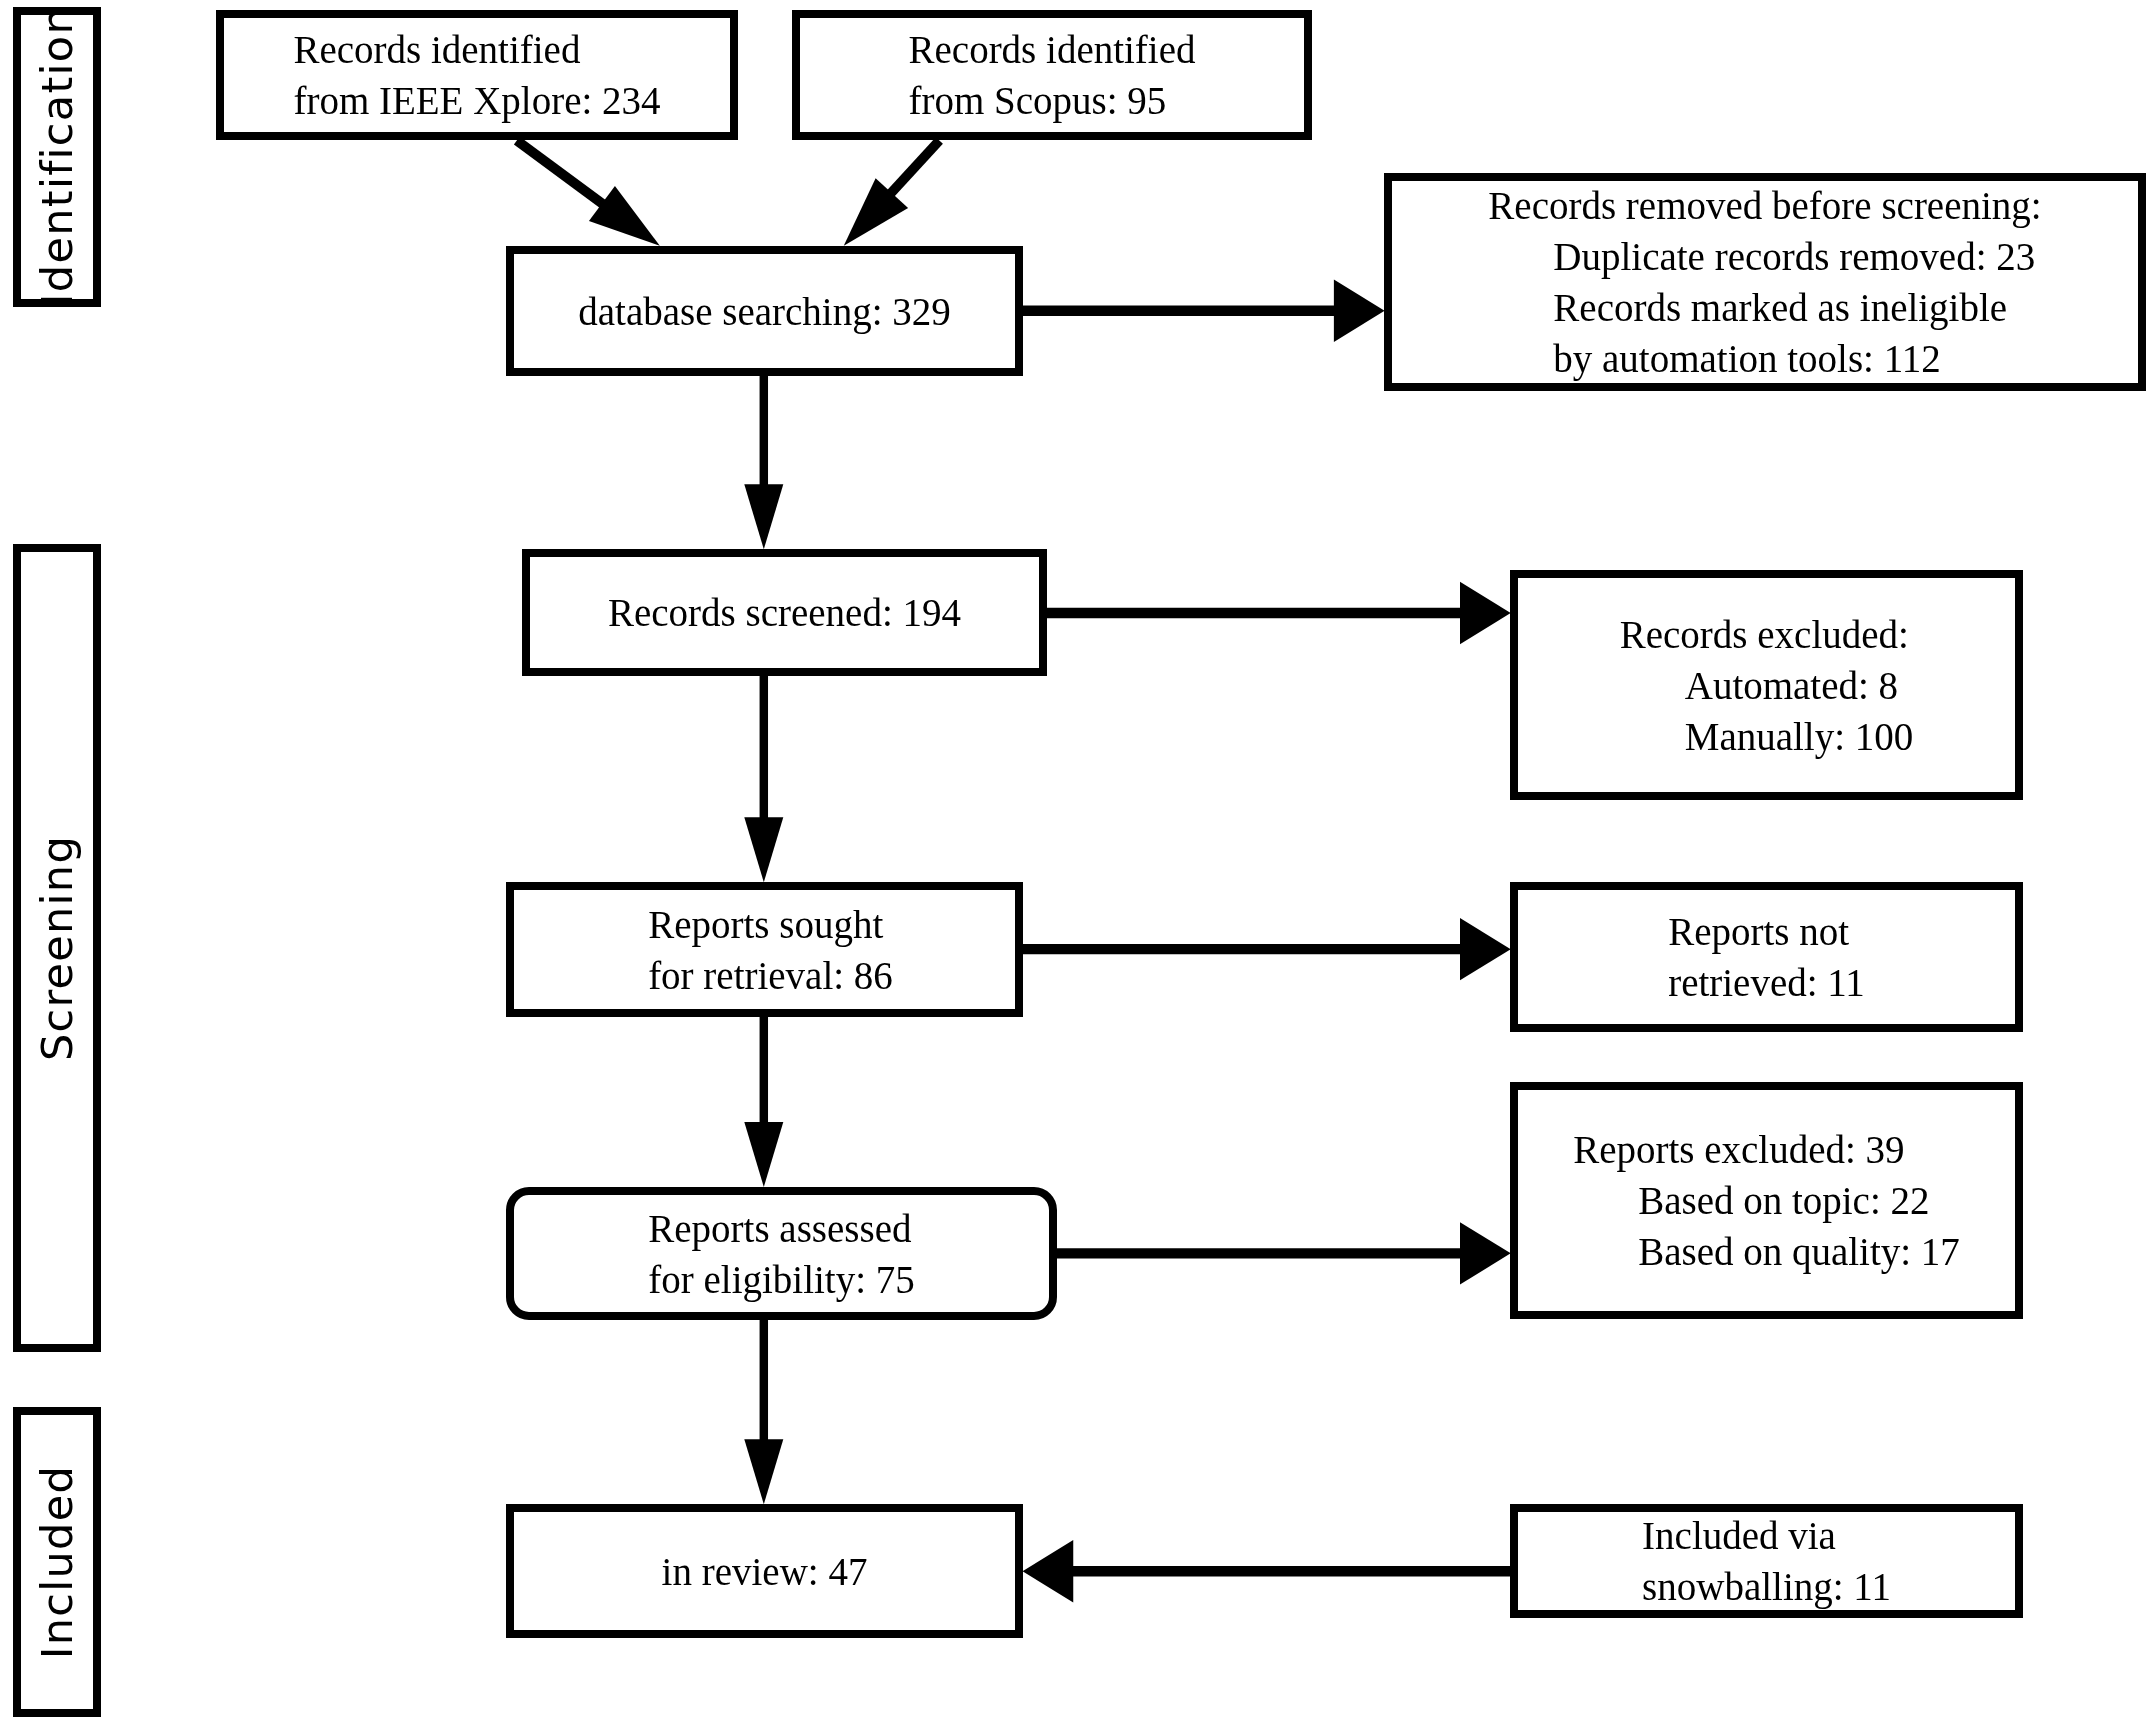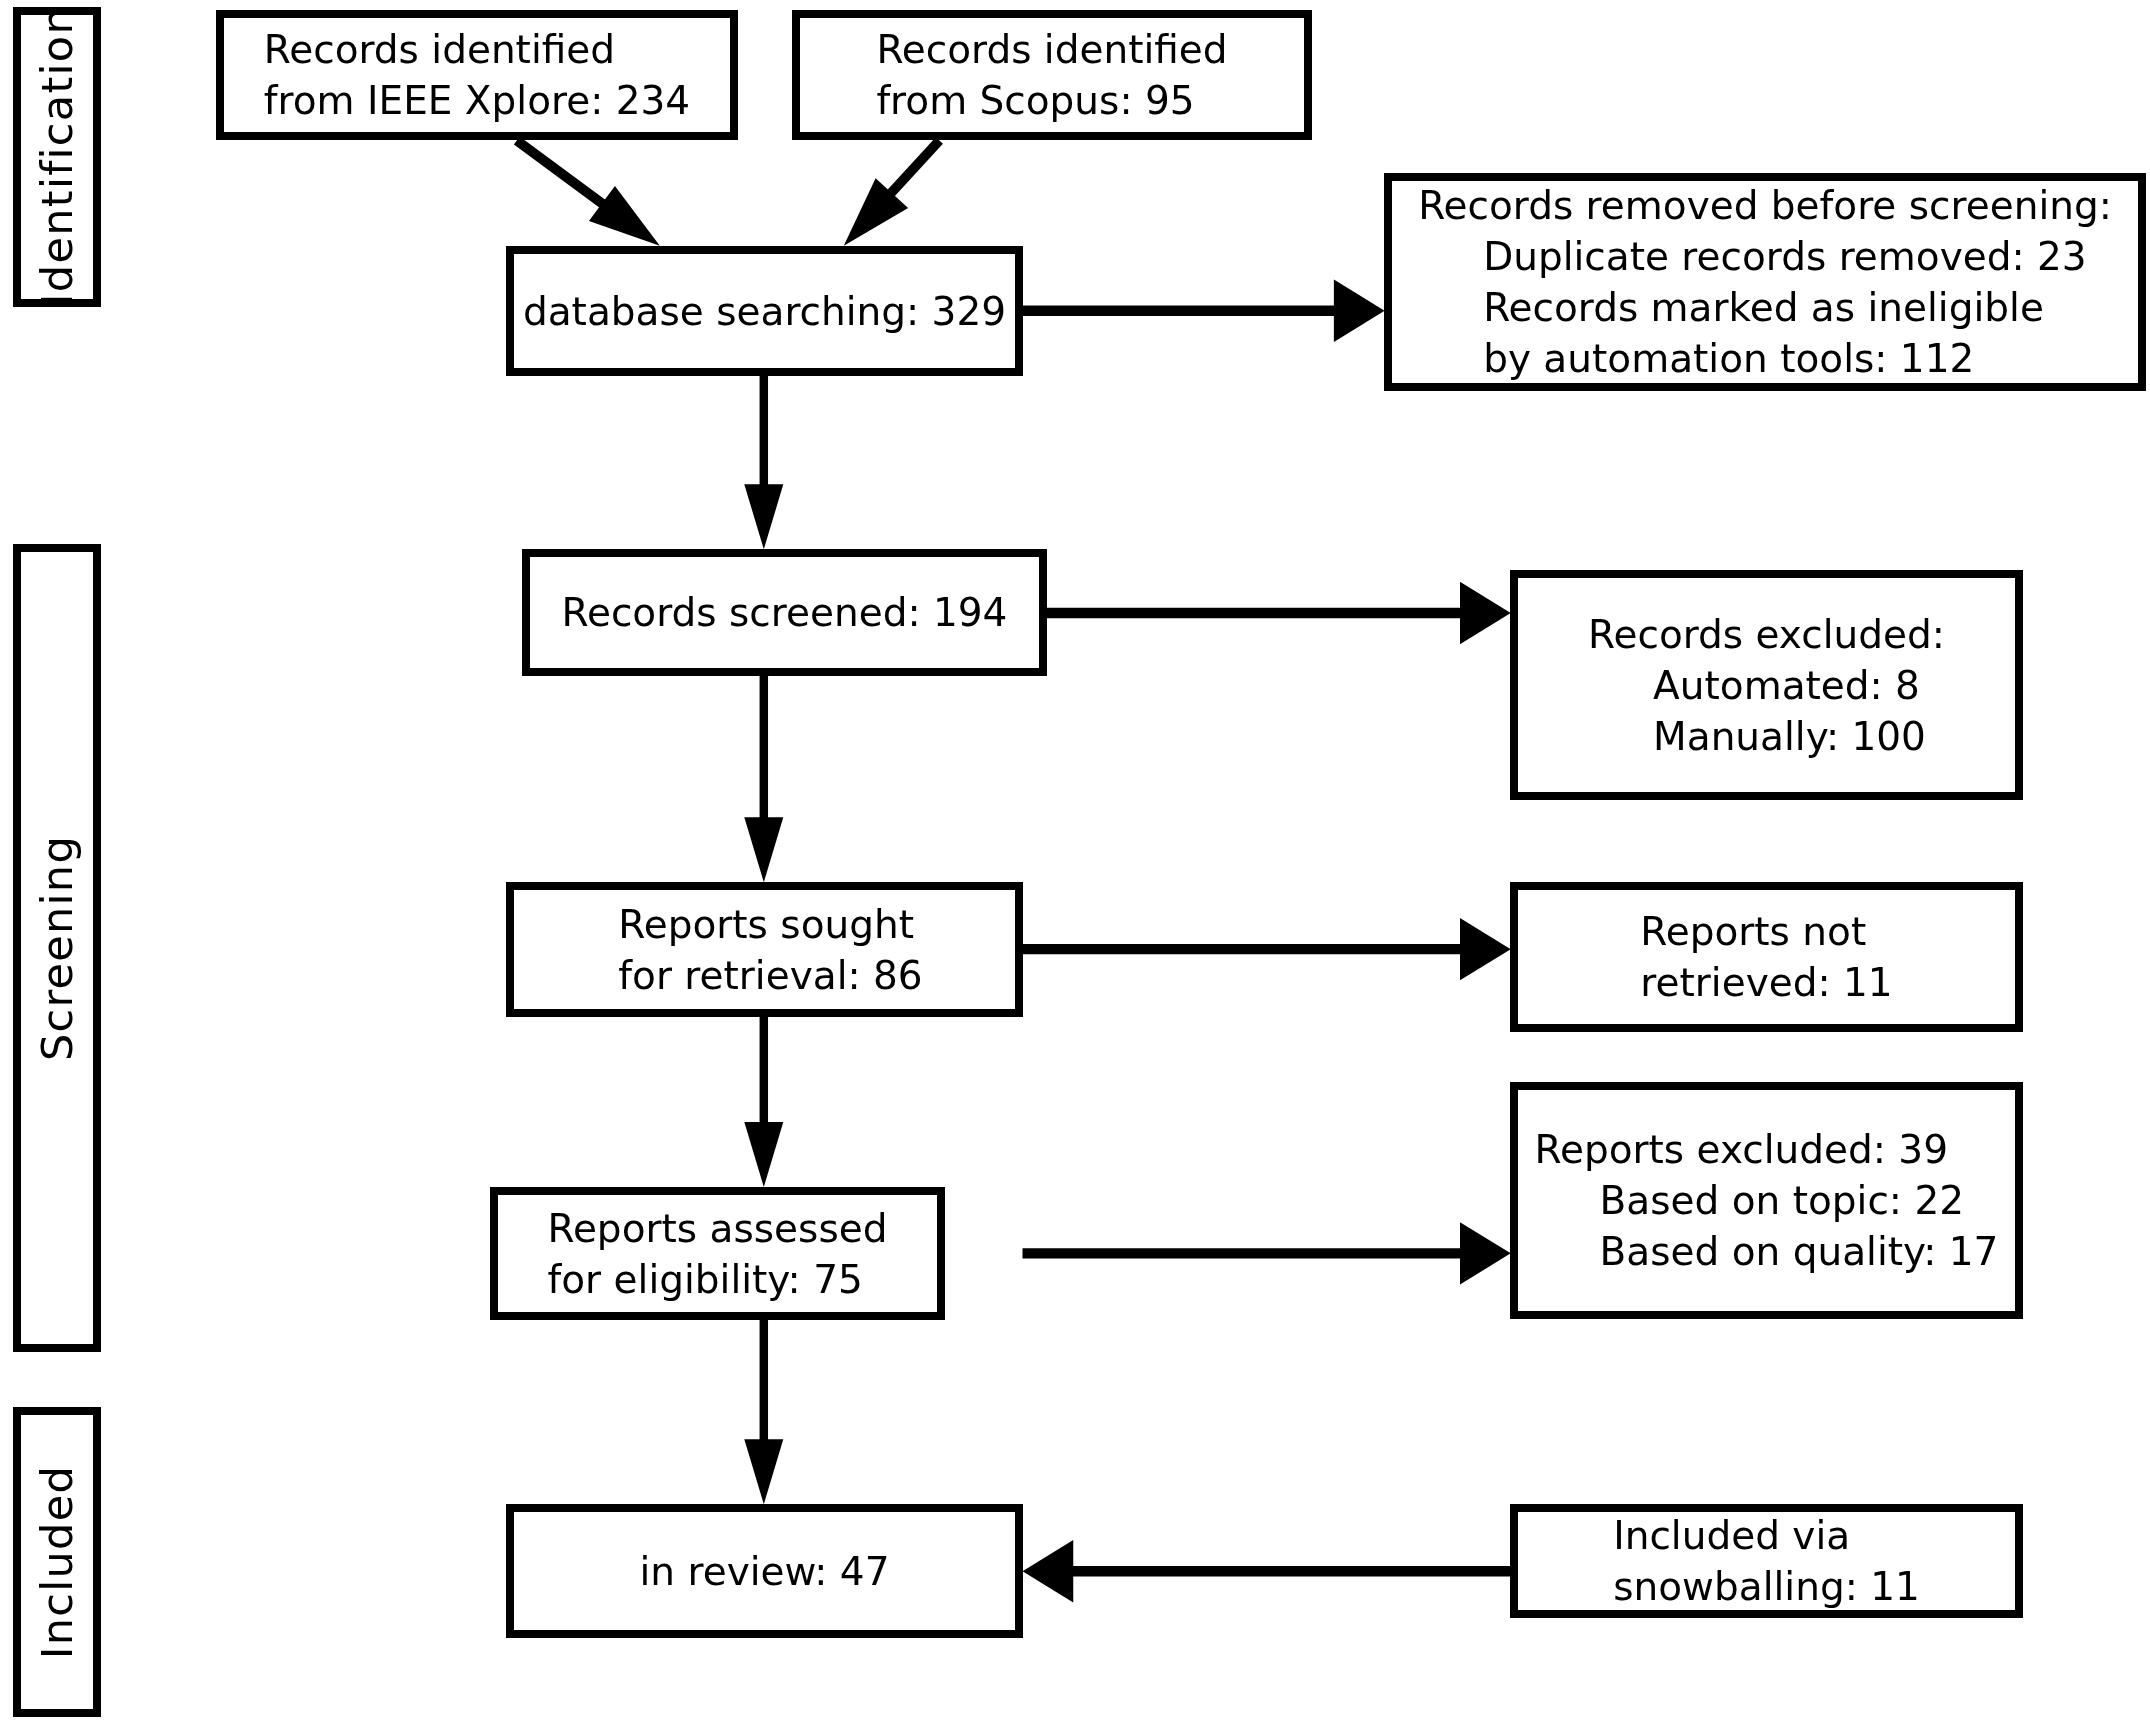--- a/index.html
+++ b/index.html
@@ -30,6 +30,7 @@
     align-items: center;
     justify-content: center;
     overflow: hidden;
+    font-family: Liberation Serif, serif;
   }
   .tb {
     text-align: left;

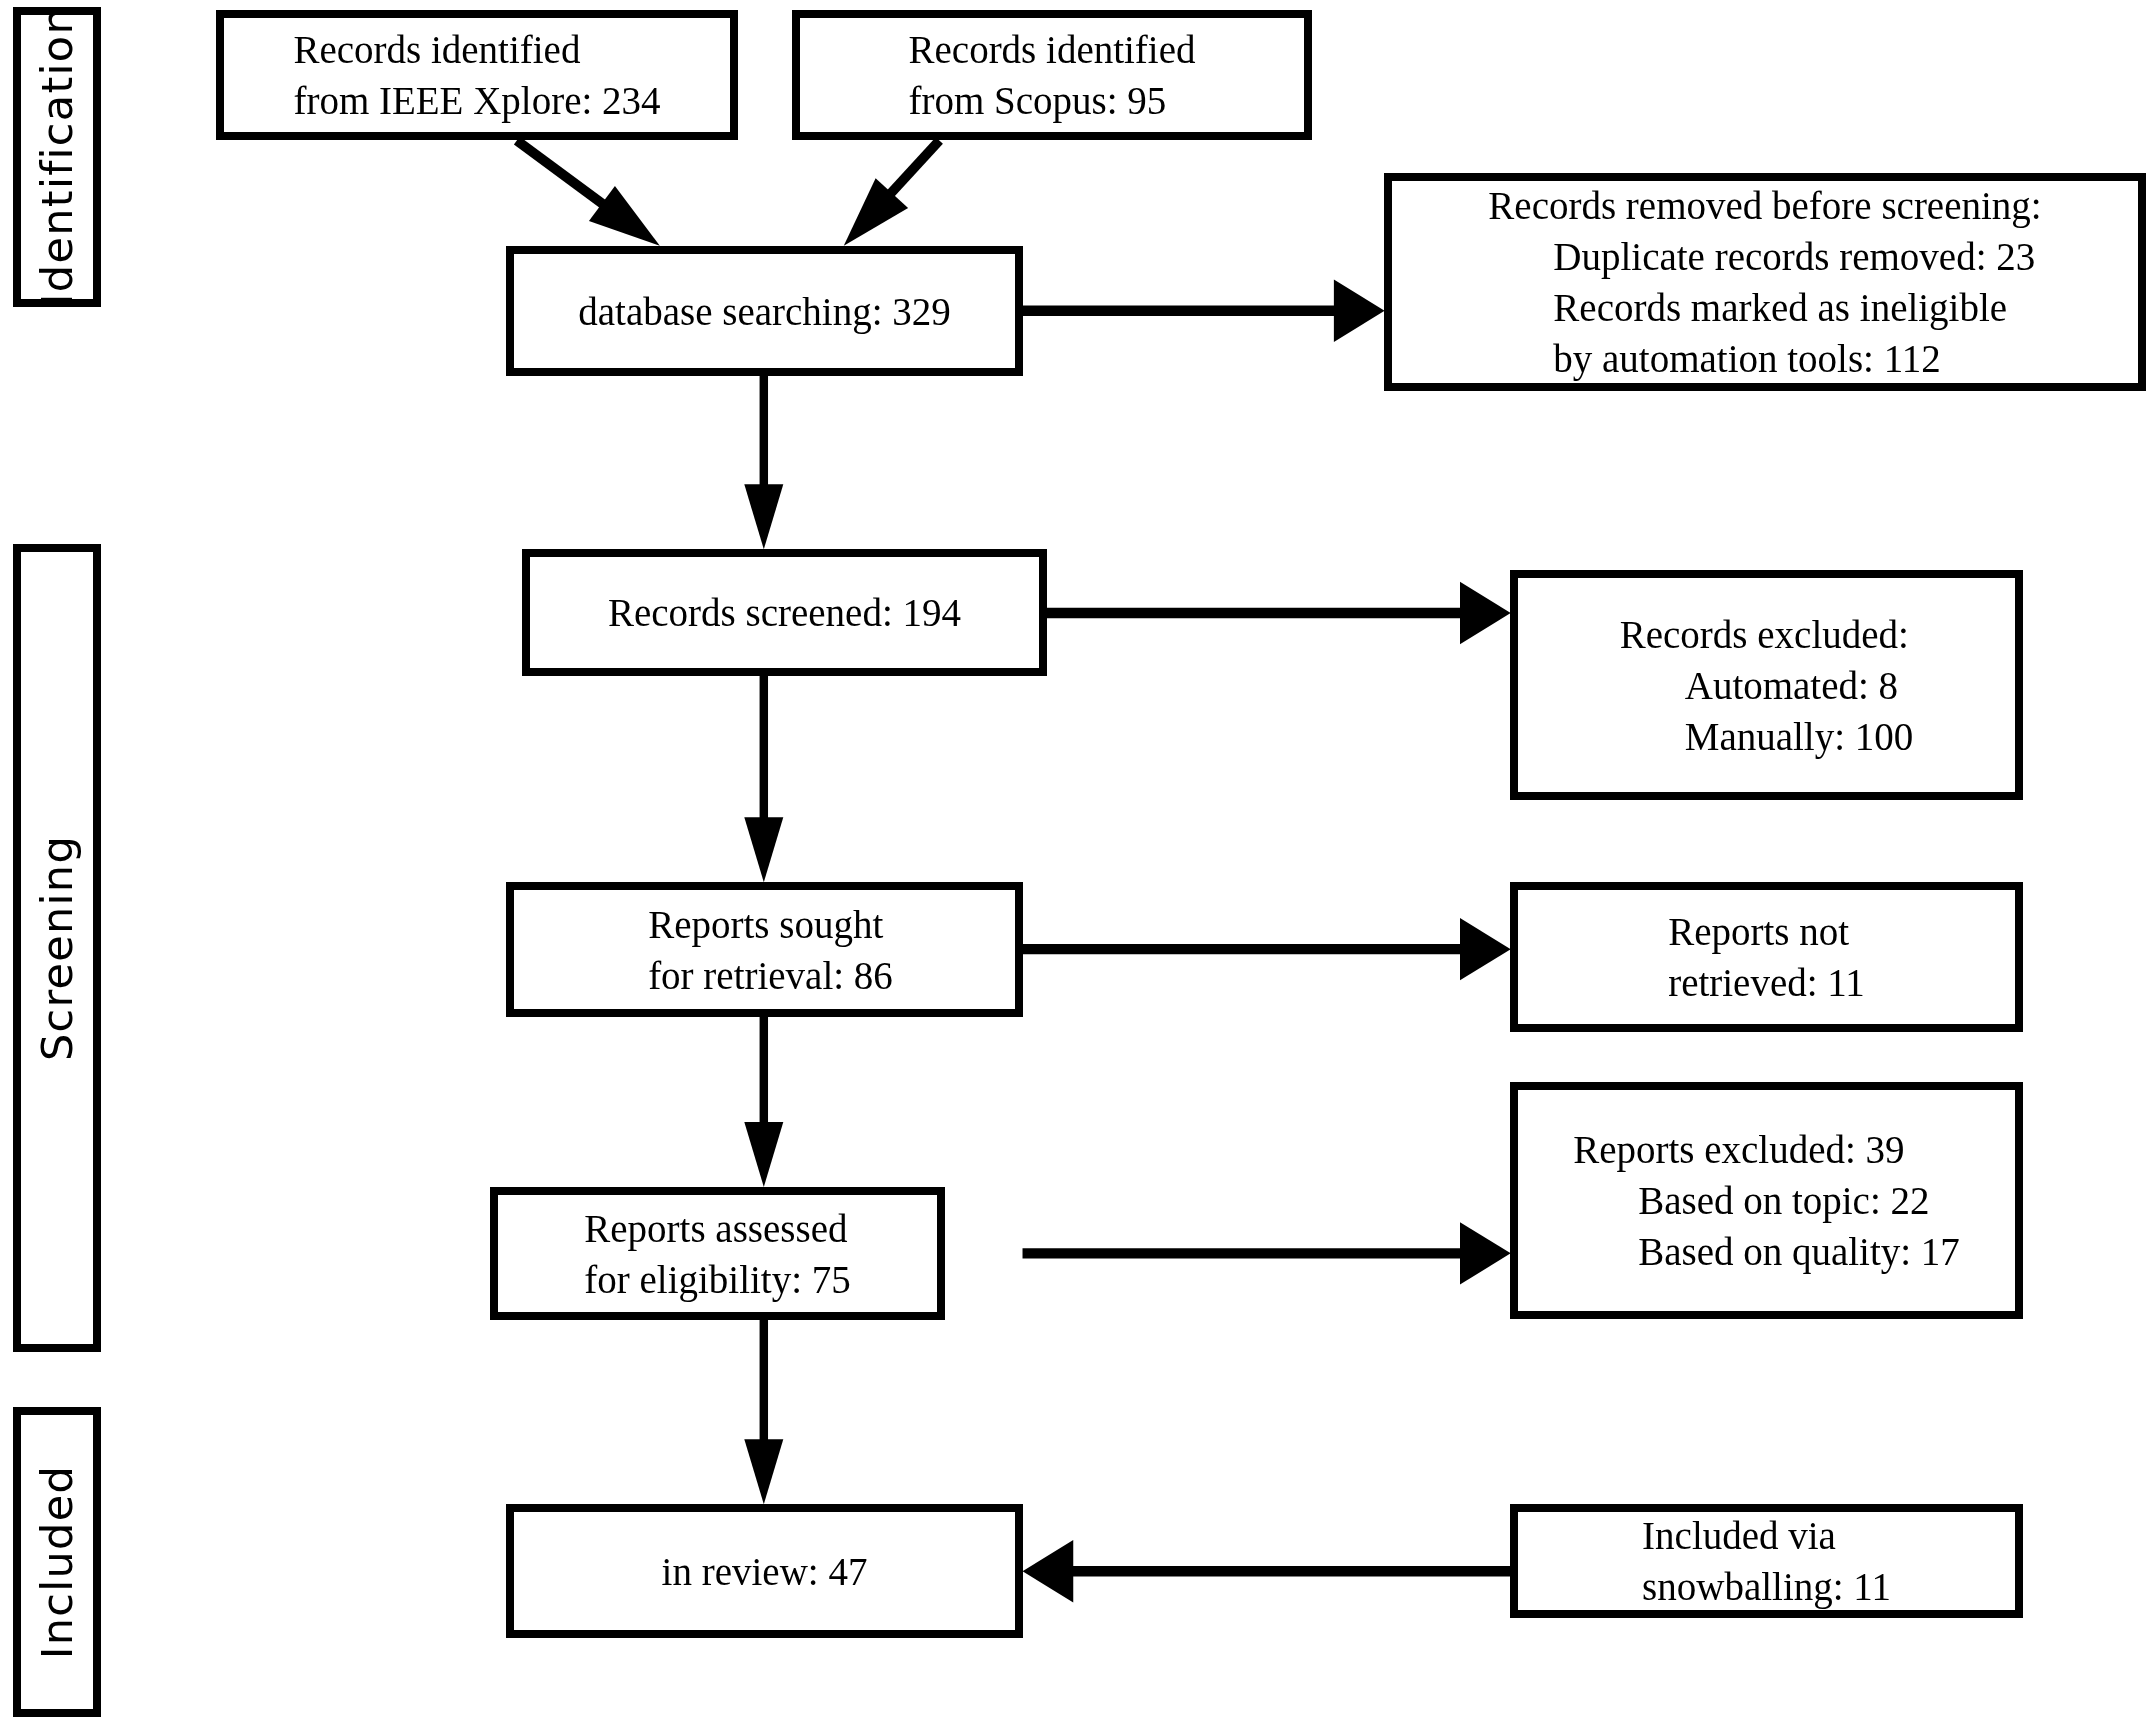--- a/index.html
+++ b/index.html
@@ -203,7 +203,7 @@
     </div>
   </div>
 
-  <div class="box" style="left:490px; top:1187px; width:455px; height:133px;">
+  <div class="box" style="left:506px; top:1187px; width:551px; height:133px;border-radius:23px;">
     <div class="tb">
       <span class="ln">Reports assessed</span>
       <span class="ln">for eligibility: 75</span>

